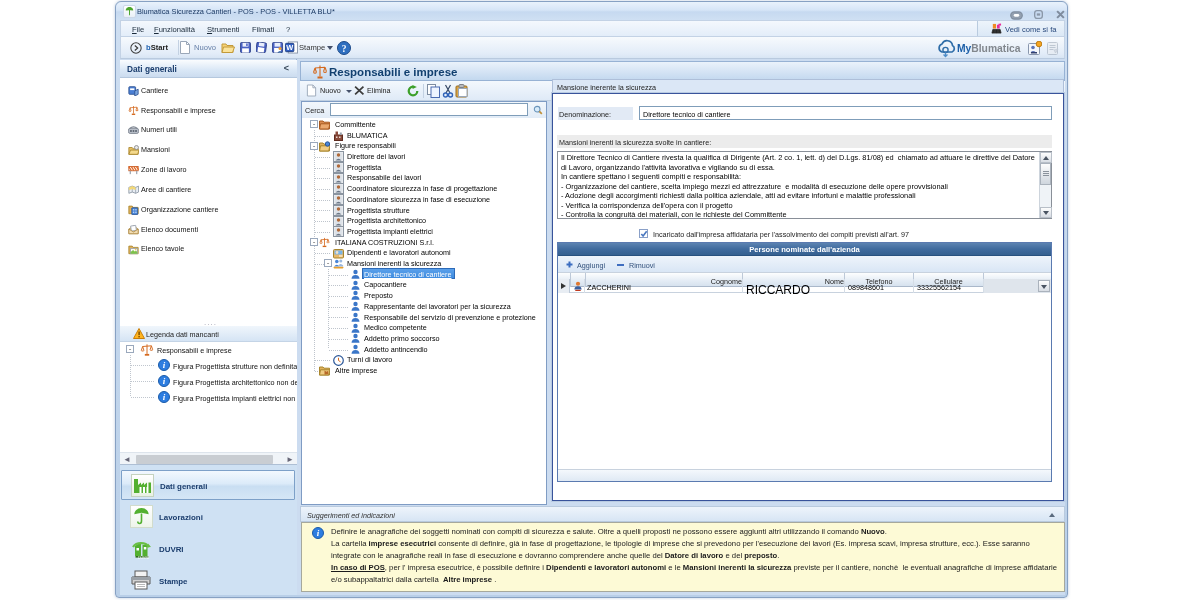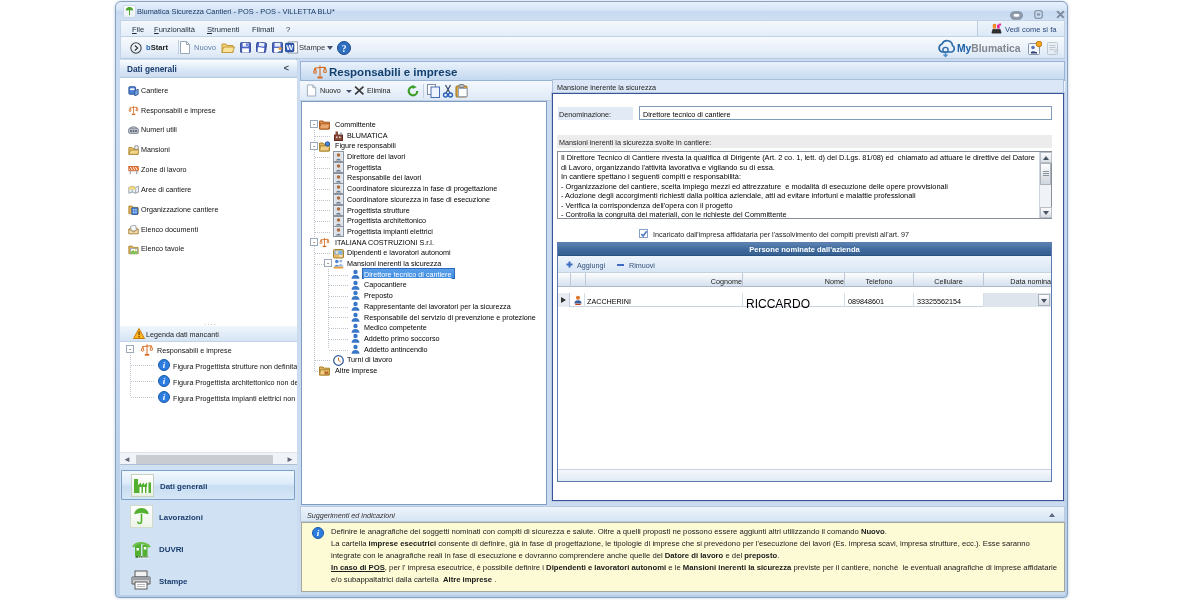--- a/index.html
+++ b/index.html
@@ -396,6 +396,14 @@
     </div>
 
       <div id="treepanel">
+      <div id="cerca">
+        <div style="position:absolute;left:3px;top:4px;color:#222">Cerca</div>
+        <div style="position:absolute;left:28px;top:1px;width:198px;height:13px;background:#fff;border:1px solid #7f9db9"></div>
+        <svg style="position:absolute;left:231px;top:3px" width="10" height="10" viewBox="0 0 12 12">
+            <circle cx="5" cy="5" r="3.4" fill="#d8ecfa" stroke="#6a94ba" stroke-width="1.3"></circle>
+            <path d="M7.6 7.6 L10.6 10.6" stroke="#c09038" stroke-width="2"></path>
+          </svg>
+      </div>
         <div style="position:absolute;left:12px;top:27.8px;width:1px;height:241.1px;background-image:linear-gradient(#bec4cc 50%,transparent 50%);background-size:1px 2px"></div>
         <div style="position:absolute;left:13px;top:268.9px;width:15px;height:1px;background-image:linear-gradient(90deg,#bec4cc 50%,transparent 50%);background-size:2px 1px"></div>
         <div style="position:absolute;left:13px;top:33.5px;width:16px;height:1px;background-image:linear-gradient(90deg,#bec4cc 50%,transparent 50%);background-size:2px 1px"></div>

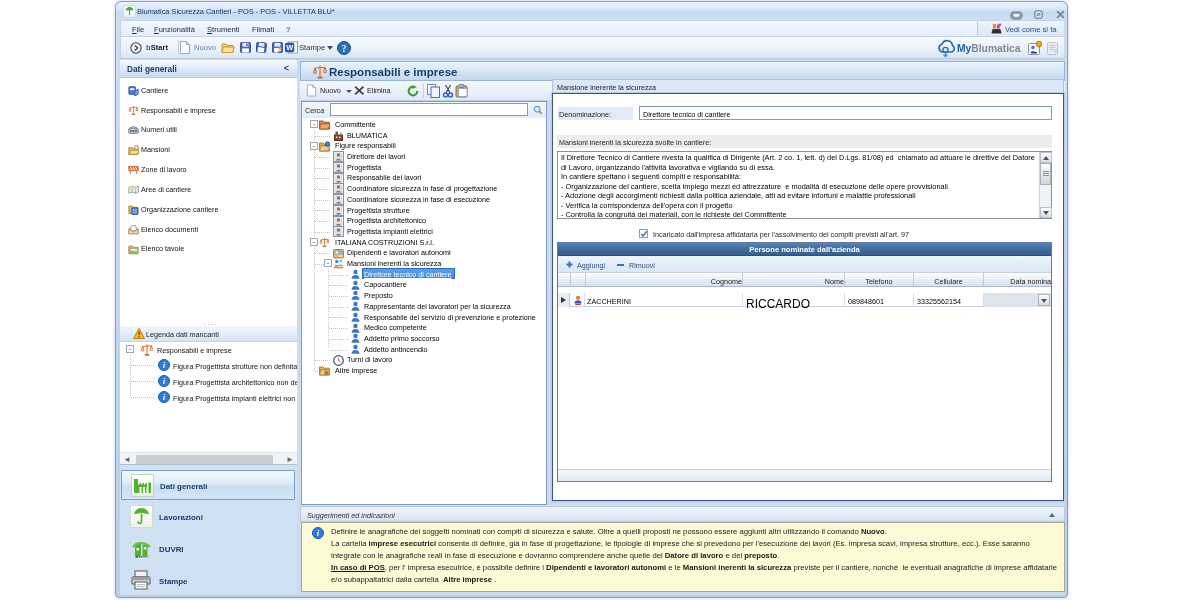--- a/index.html
+++ b/index.html
@@ -639,7 +639,7 @@
             <div style="position:absolute;left:426px;top:4px;width:67px;text-align:right;font-size:7.2px;color:#222">Data nomina</div>
           </div>
 
-          <div style="position:absolute;left:0;top:50px;width:493px;height:14px;border-bottom:1px solid #c8d2de">
+          <div style="position:absolute;left:0;top:36px;width:493px;height:14px;border-bottom:1px solid #c8d2de">
             <div style="position:absolute;left:0;top:0;width:12px;height:14px;background:#e8edf3;border-right:1px solid #bdc9d8"></div>
             <div style="position:absolute;left:3px;top:3.5px;width:0;height:0;border-top:3.5px solid transparent;border-bottom:3.5px solid transparent;border-left:5px solid #333"></div>
             <div style="position:absolute;left:12px;top:0;width:15px;height:14px;border-right:1px solid #d5dde6"></div>

